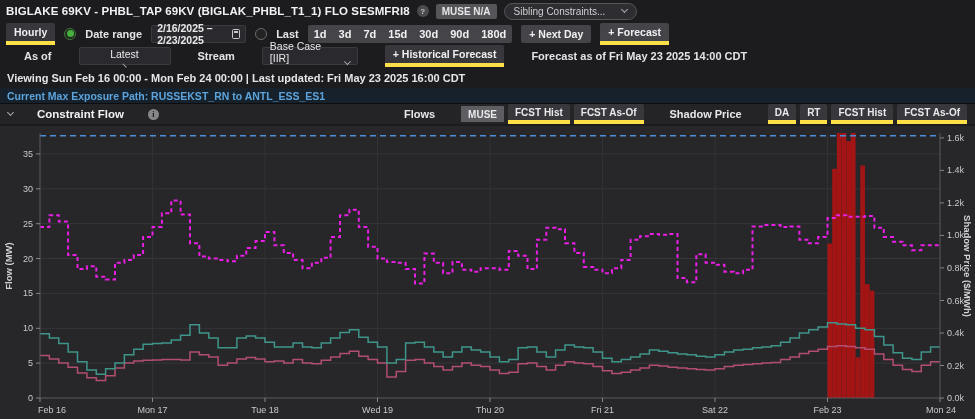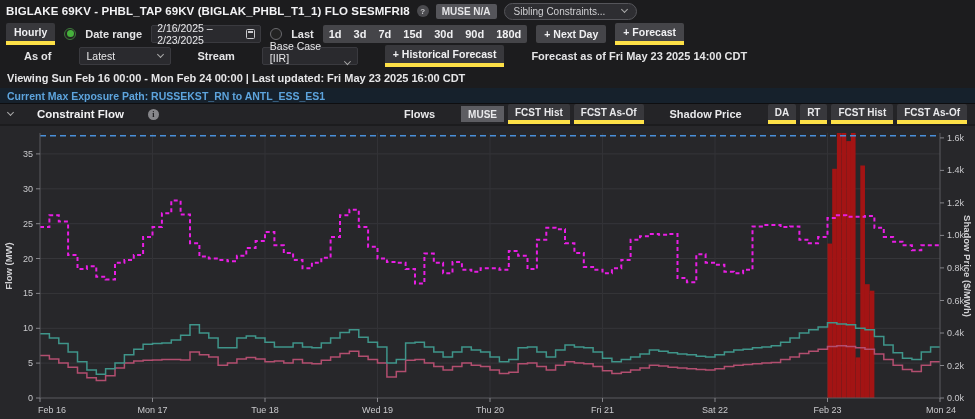--- a/index.html
+++ b/index.html
@@ -35,7 +35,7 @@
   .lbl { font-weight:bold; color:#e4e4e6; }
   
   .controls { height:23px; padding:0 6px; gap:9px; }
-  .datefield { width:110px; height:18px; padding:0 5px; justify-content:space-between; font-size:10.5px; }
+  .datefield { width:95px; height:18px; padding:0 5px; justify-content:space-between; font-size:10.5px;font-weight:bold; }
   .cal { width:10px; height:10px; border:1.4px solid #c9c9cc; border-radius:1.5px; position:relative; }
   .cal:before { content:""; position:absolute; left:1px; right:1px; top:1.5px; height:1.6px; background:#c9c9cc; }
   .seg { display:flex; background:#454549; border-radius:2px; }

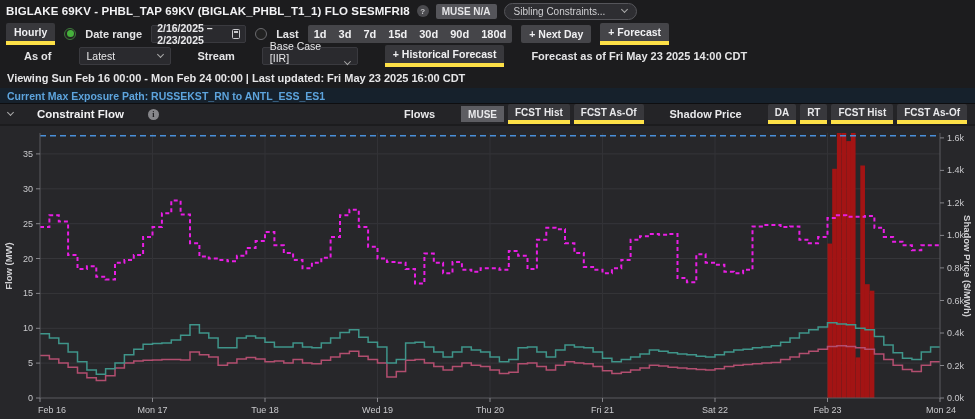--- a/index.html
+++ b/index.html
@@ -43,7 +43,7 @@
   
   .asofrow { height:22px; padding:0 24px; gap:27px; }
   .select { height:18px; padding:0 7px; gap:8px; font-size:10.5px; justify-content:space-between; }
-  .sel-asof { width:92px; } .sel-stream { width:96px;align-items:flex-end; }
+  .sel-asof { width:92px;flex-direction:column; } .sel-stream { width:96px;align-items:flex-end; }
   
   .viewing { height:21px; padding:0 7px; font-weight:bold; color:#e6e6e8; }
   .exposure { height:15px; padding:0 7px; background:#16212c; color:#5da4dd; font-weight:bold; font-size:10.5px; }

